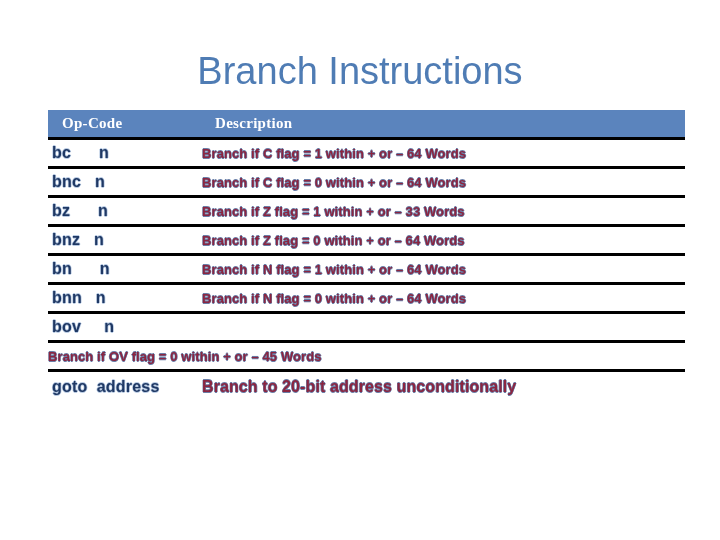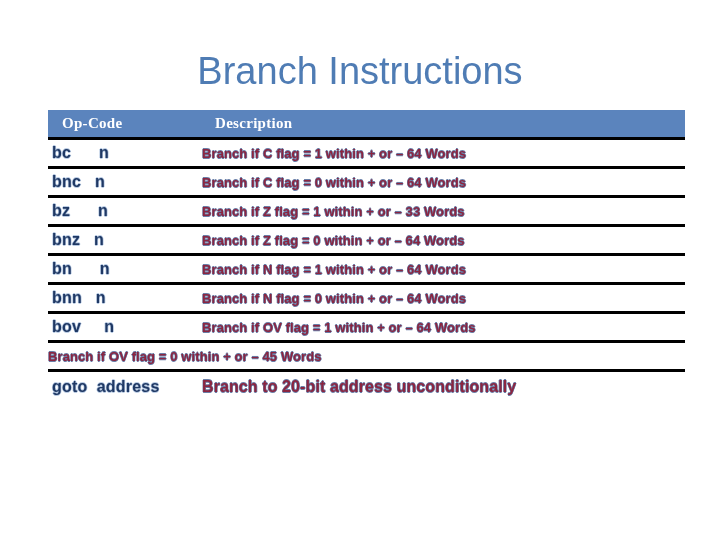--- a/index.html
+++ b/index.html
@@ -151,7 +151,6 @@
 
   <div class="table-row">
     <span class="cell-opcode">bov     n</span>
-    <span class="cell-desc">Branch if OV flag = 1 within + or – 64 Words</span>
   </div>
 
   <div class="table-row">

